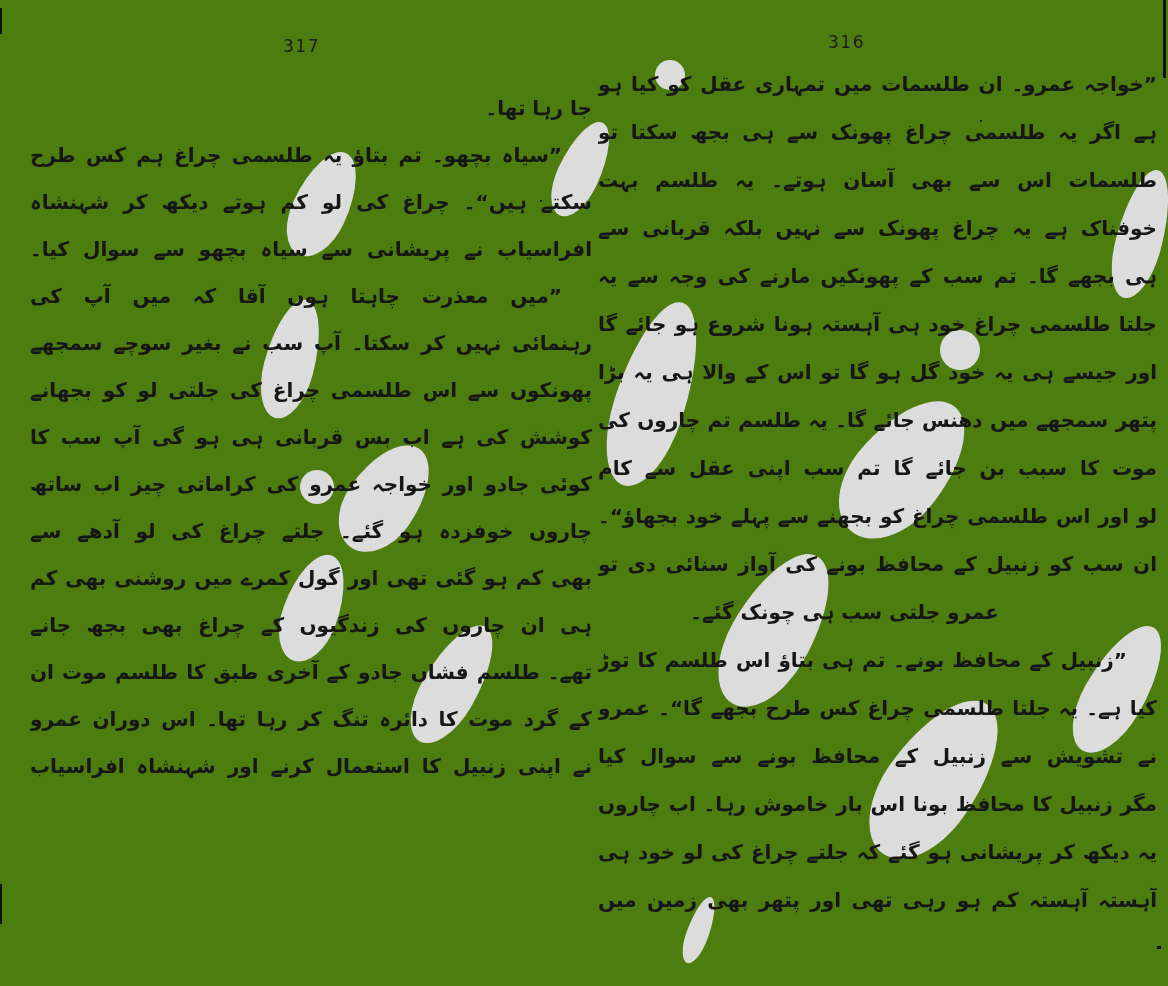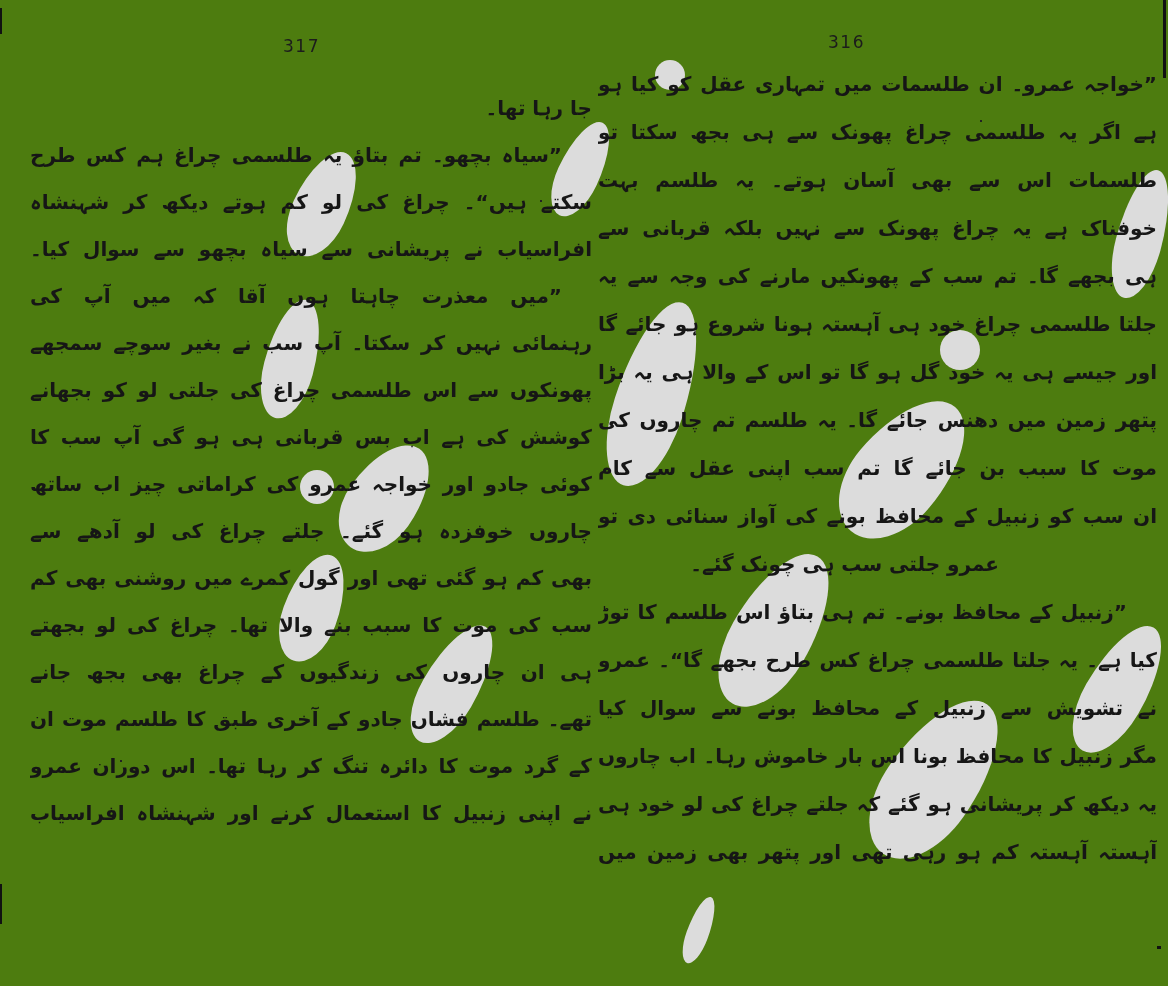--- a/index.html
+++ b/index.html
@@ -117,7 +117,7 @@
       <div class="line">ہی بجھے گا۔ تم سب کے پھونکیں مارنے کی وجہ سے یہ</div>
       <div class="line">جلتا طلسمی چراغ خود ہی آہستہ ہونا شروع ہو جائے گا</div>
       <div class="line">اور جیسے ہی یہ خود گل ہو گا تو اس کے والا ہی یہ بڑا</div>
-      <div class="line">پتھر زمین میں دھنس جائے گا۔ یہ طلسم تم چاروں کی</div>
+      <div class="line">پتھر سمجھے میں دھنس جائے گا۔ یہ طلسم تم چاروں کی</div>
       <div class="line">موت کا سبب بن جائے گا تم سب اپنی عقل سے کام</div>
       <div class="line">ان سب کو زنبیل کے محافظ بونے کی آواز سنائی دی تو</div>
       <div class="line bigindent short">عمرو جلتی سب ہی چونک گئے۔</div>

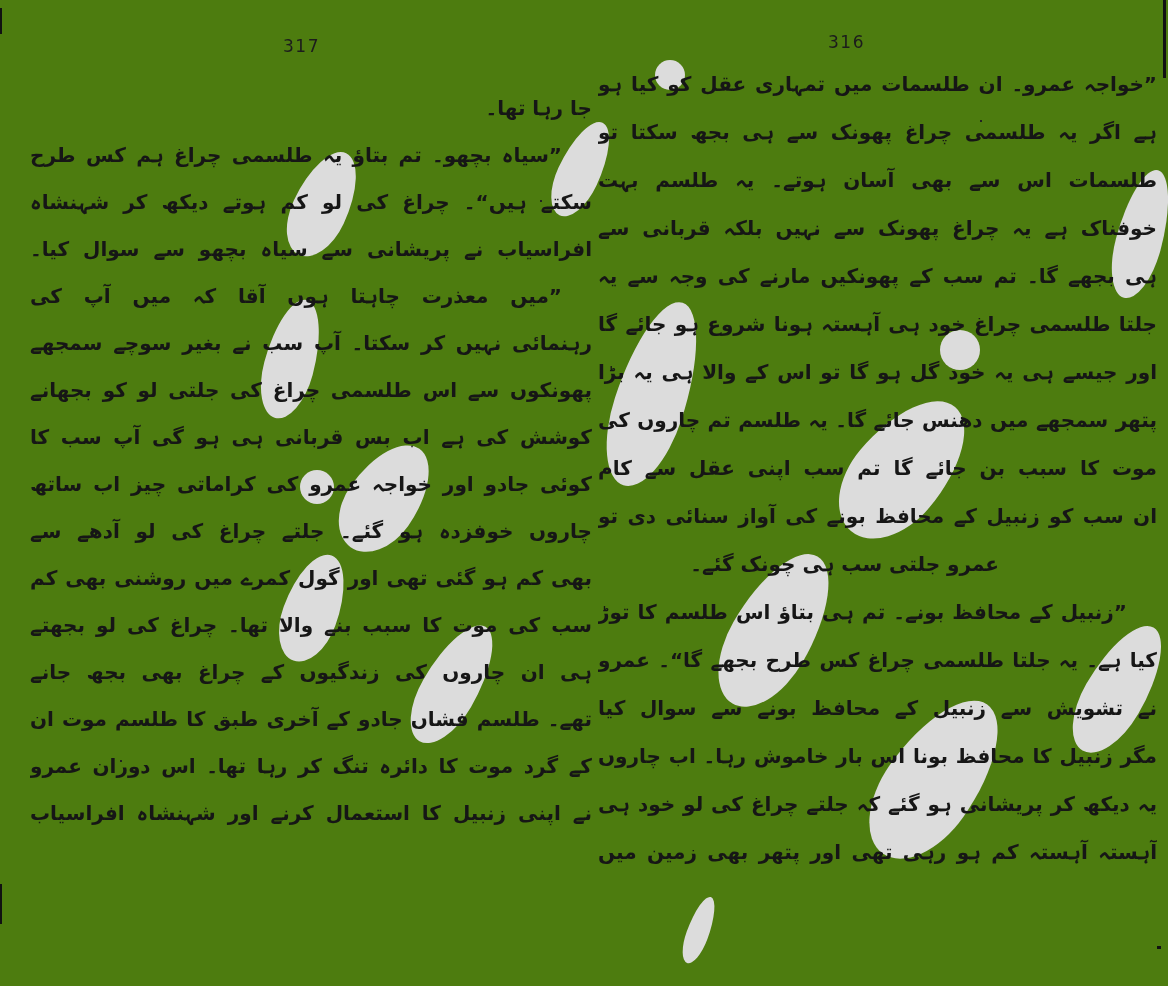--- a/index.html
+++ b/index.html
@@ -119,6 +119,7 @@
       <div class="line">اور جیسے ہی یہ خود گل ہو گا تو اس کے والا ہی یہ بڑا</div>
       <div class="line">پتھر سمجھے میں دھنس جائے گا۔ یہ طلسم تم چاروں کی</div>
       <div class="line">موت کا سبب بن جائے گا تم سب اپنی عقل سے کام</div>
+      <div class="line">لو اور اس طلسمی چراغ کو بجھنے سے پہلے خود بجھاؤ“۔</div>
       <div class="line">ان سب کو زنبیل کے محافظ بونے کی آواز سنائی دی تو</div>
       <div class="line bigindent short">عمرو جلتی سب ہی چونک گئے۔</div>
       <div class="line indent">”زنبیل کے محافظ بونے۔ تم ہی بتاؤ اس طلسم کا توڑ</div>

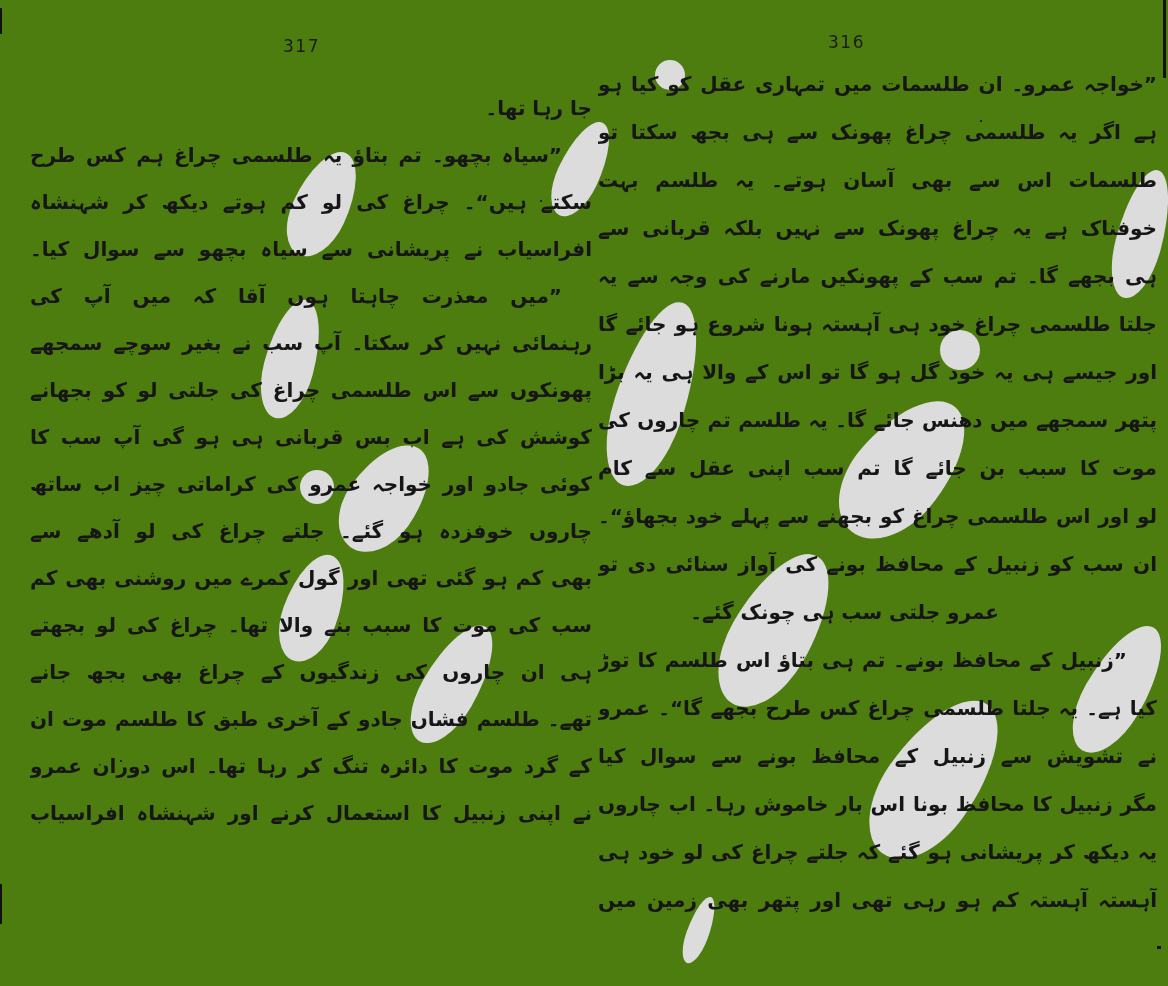--- a/index.html
+++ b/index.html
@@ -102,7 +102,6 @@
       <div class="line">کوئی جادو اور خواجہ عمرو کی کراماتی چیز اب ساتھ نہیں</div>
       <div class="line">چاروں خوفزدہ ہو گئے۔ جلتے چراغ کی لو آدھے سے</div>
       <div class="line">بھی کم ہو گئی تھی اور گول کمرے میں روشنی بھی کم ہو</div>
-      <div class="line">سب کی موت کا سبب بنے والا تھا۔ چراغ کی لو بجھتے</div>
       <div class="line">ہی ان چاروں کی زندگیوں کے چراغ بھی بجھ جانے</div>
       <div class="line">تھے۔ طلسم فشاں جادو کے آخری طبق کا طلسم موت ان</div>
       <div class="line">کے گرد موت کا دائرہ تنگ کر رہا تھا۔ اس دوران عمرو</div>

